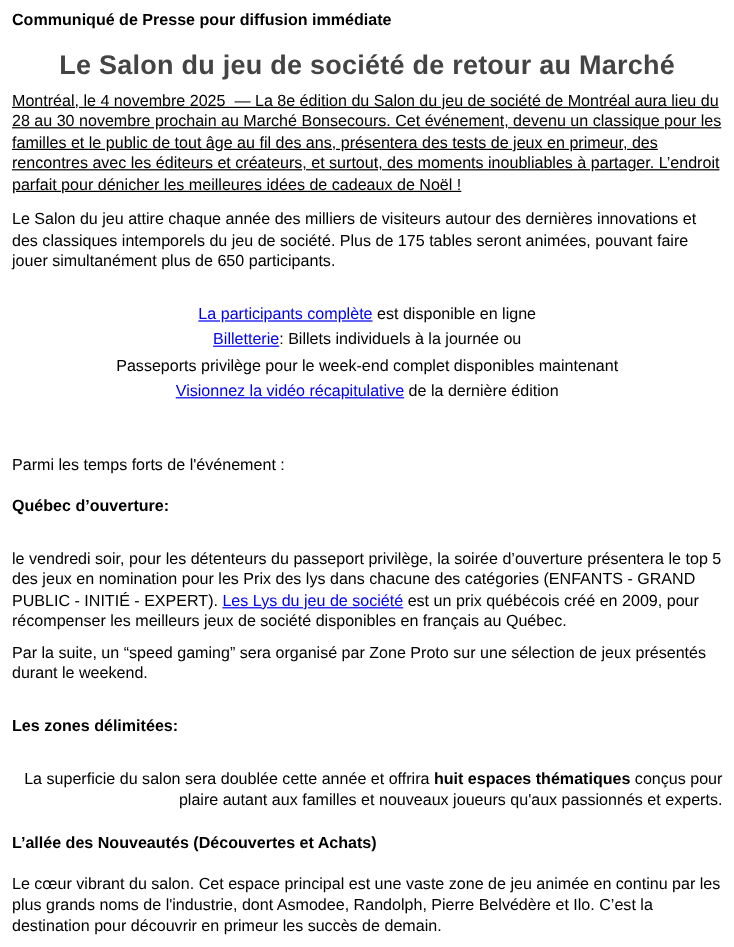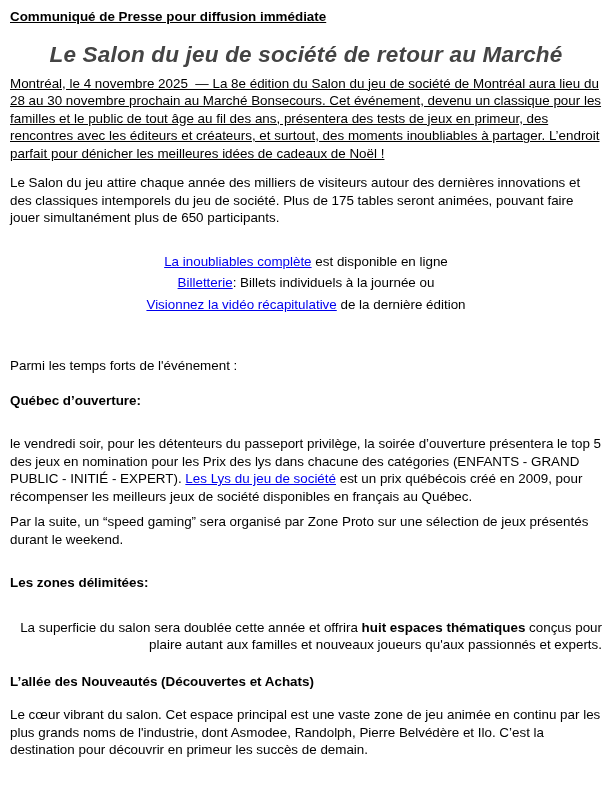--- a/index.html
+++ b/index.html
@@ -29,7 +29,6 @@
   p { margin: 0; }
   .kicker {
     font-weight: bold;
-    text-decoration: underline;
   }
   .title {
     margin: 15px 0 0 0;

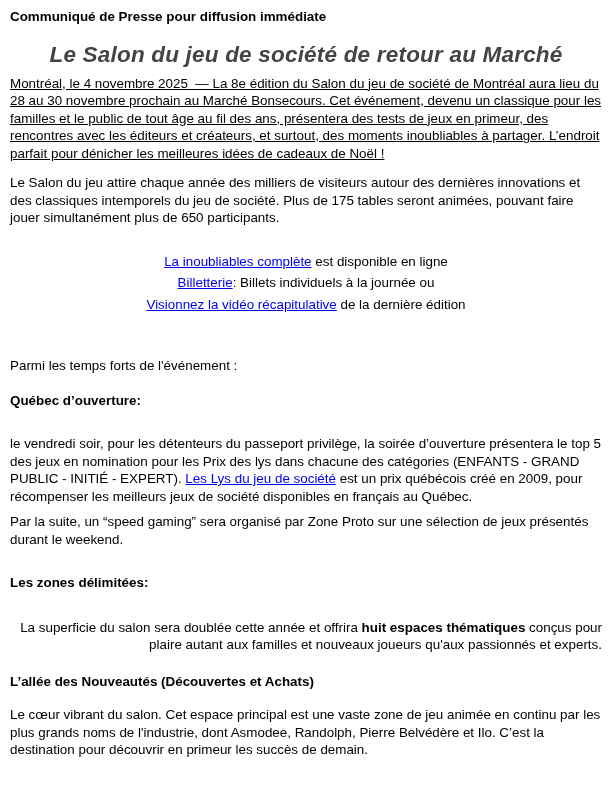--- a/index.html
+++ b/index.html
@@ -39,7 +39,7 @@
     text-align: center;
     letter-spacing: 0.2px;
   }
-  .title .tline { display: block; font-style: italic; }
+  .title .tline { display: block; }
   .p-intro1 { margin-top: 6px; text-decoration: underline; }
   .p-intro2 { margin-top: 12px; }
   .links-block {

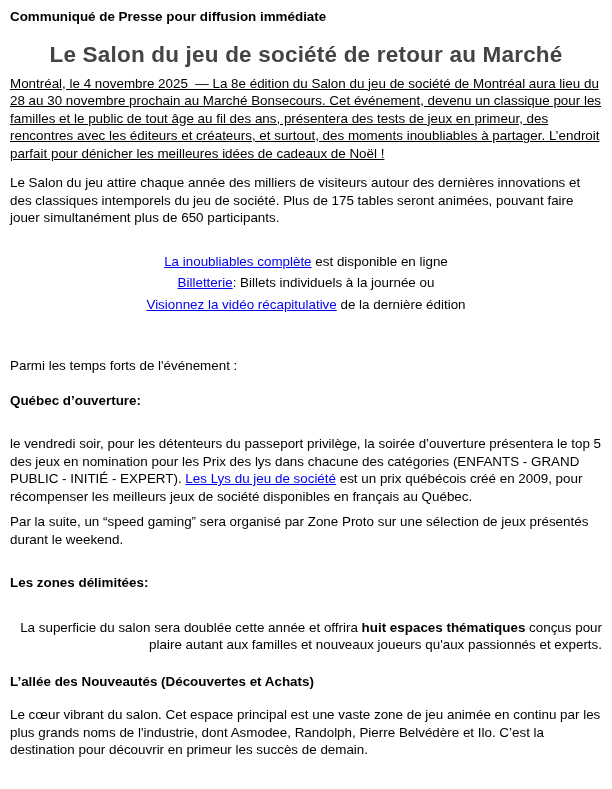--- a/index.html
+++ b/index.html
@@ -78,7 +78,7 @@
   <p class="p-intro2">Le Salon du jeu attire chaque année des milliers de visiteurs autour des dernières innovations et des classiques intemporels du jeu de société. Plus de 175 tables seront animées, pouvant faire jouer simultanément plus de 650 participants.</p>
 
   <div class="links-block">
-    <div><a>La inoubliables complète</a><span> est disponible en ligne</span></div>
+    <div><a>La participants complète</a><span> est disponible en ligne</span></div>
     <div><a>Billetterie</a><span>: Billets individuels à la journée ou</span></div>
     <div><a>Visionnez la vidéo récapitulative</a><span> de la dernière édition</span></div>
   </div>

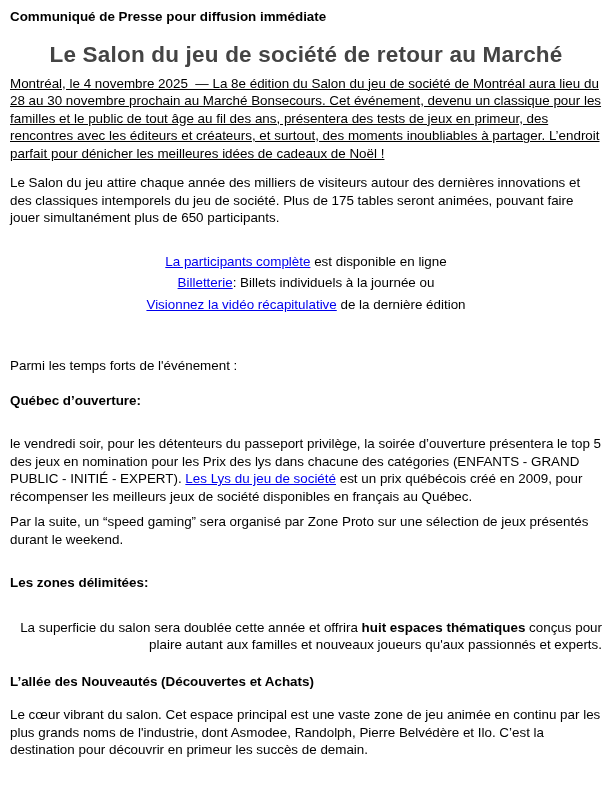--- a/index.html
+++ b/index.html
@@ -80,6 +80,7 @@
   <div class="links-block">
     <div><a>La participants complète</a><span> est disponible en ligne</span></div>
     <div><a>Billetterie</a><span>: Billets individuels à la journée ou</span></div>
+    <div>Passeports privilège pour le week-end complet disponibles maintenant</div>
     <div><a>Visionnez la vidéo récapitulative</a><span> de la dernière édition</span></div>
   </div>
 

